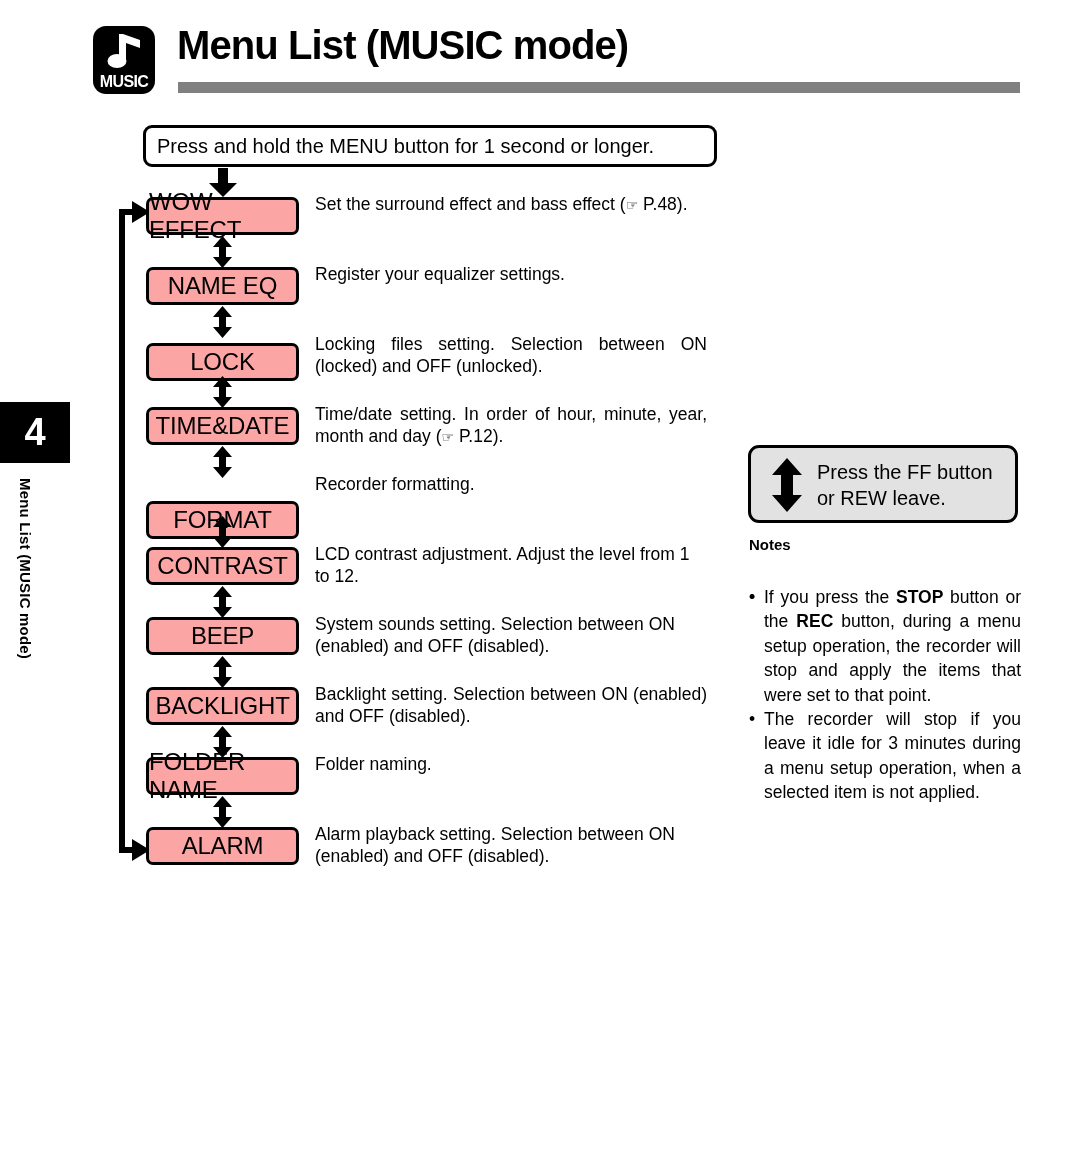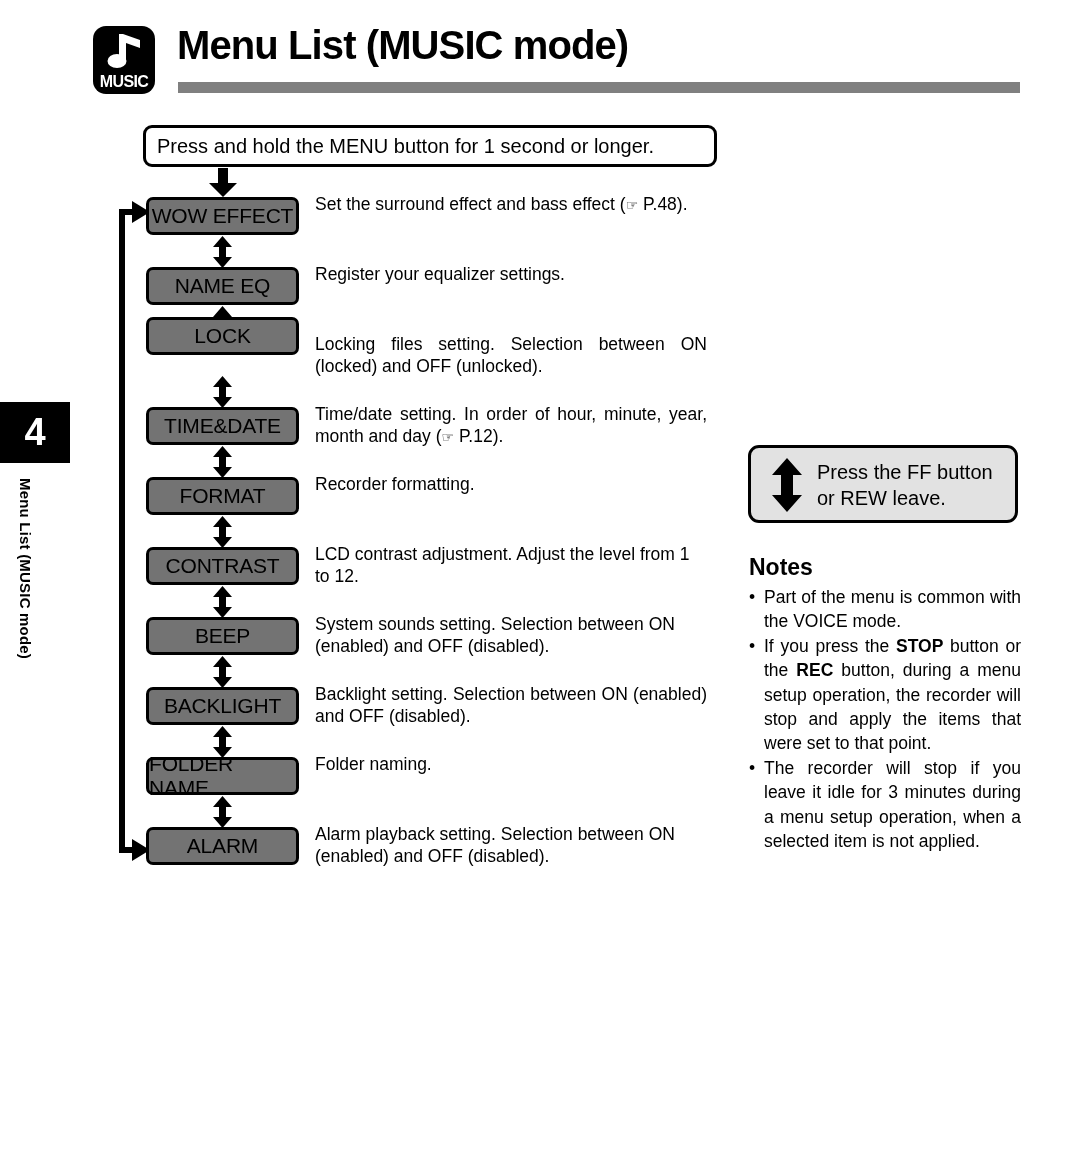--- a/index.html
+++ b/index.html
@@ -110,9 +110,9 @@
     display: flex;
     align-items: center;
     justify-content: center;
-    font-size: 21px;
+    font-size: 24px;
     letter-spacing: -0.2px;
-    background: #737373;
+    background: #fca5a5;
   }
 
   .desc {

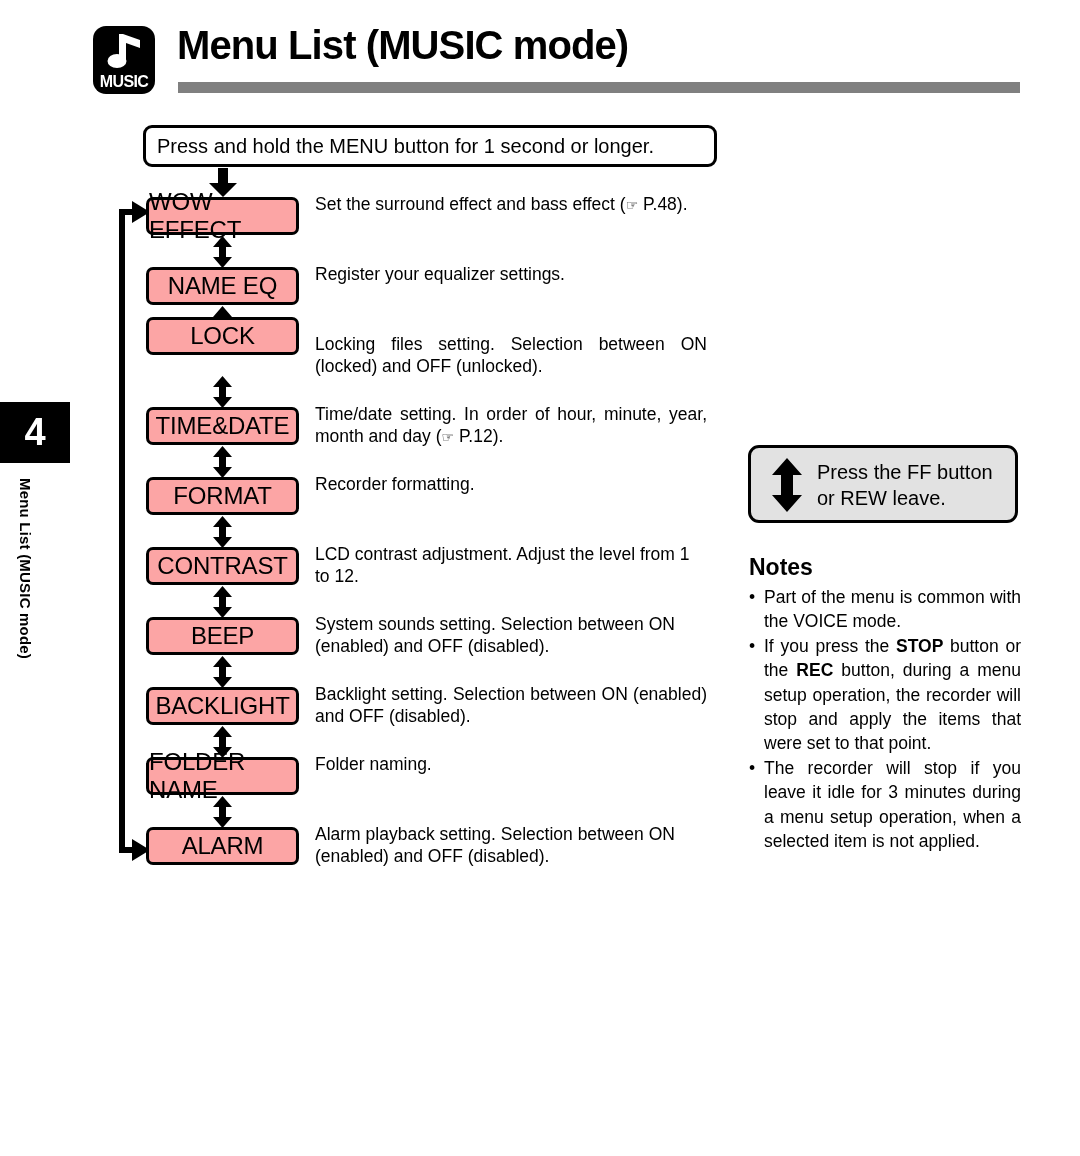--- a/index.html
+++ b/index.html
@@ -234,7 +234,7 @@
       <svg class="dbl-arrow" viewBox="0 0 23 32" style="top: 306px;">
         <path d="M11.5 0 L21 11 H15 V21 H21 L11.5 32 L2 21 H8 V11 H2 Z" fill="#000000"></path>
       </svg>
-      <div class="menu-box" style="top: 317px;">
+      <div class="menu-box" style="top: 343px;">
         <span>LOCK</span>
       </div>
       <div class="desc" style="top: 333px;">Locking files setting. Selection between ON (locked) and OFF (unlocked).</div>

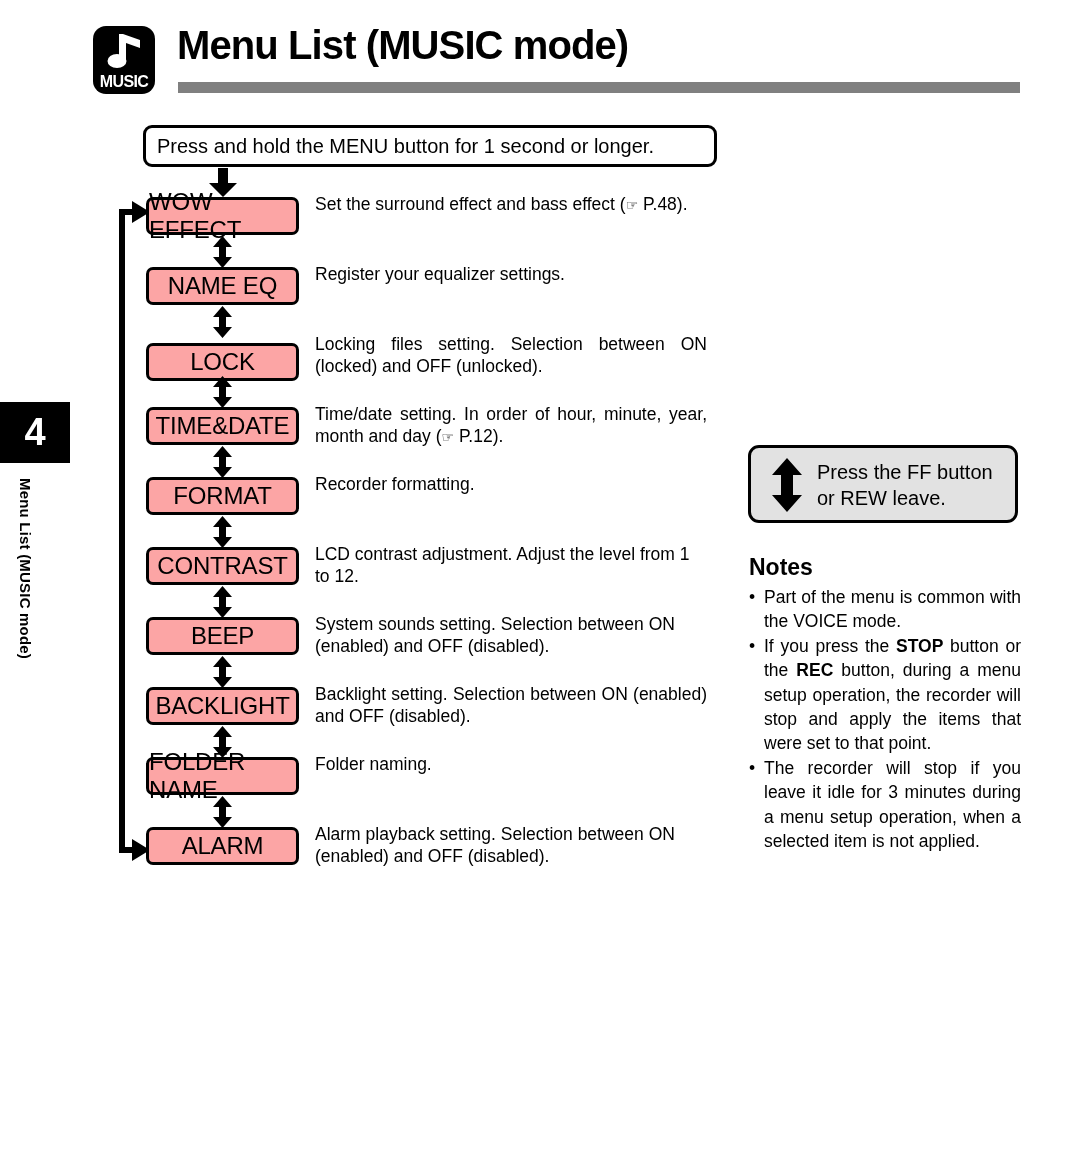--- a/index.html
+++ b/index.html
@@ -248,7 +248,7 @@
       <svg class="dbl-arrow" viewBox="0 0 23 32" style="top: 446px;">
         <path d="M11.5 0 L21 11 H15 V21 H21 L11.5 32 L2 21 H8 V11 H2 Z" fill="#000000"></path>
       </svg>
-      <div class="menu-box" style="top: 477px;">
+      <div class="menu-box" style="top: 501px;">
         <span>FORMAT</span>
       </div>
       <div class="desc nojustify" style="top: 473px;">Recorder formatting.</div>

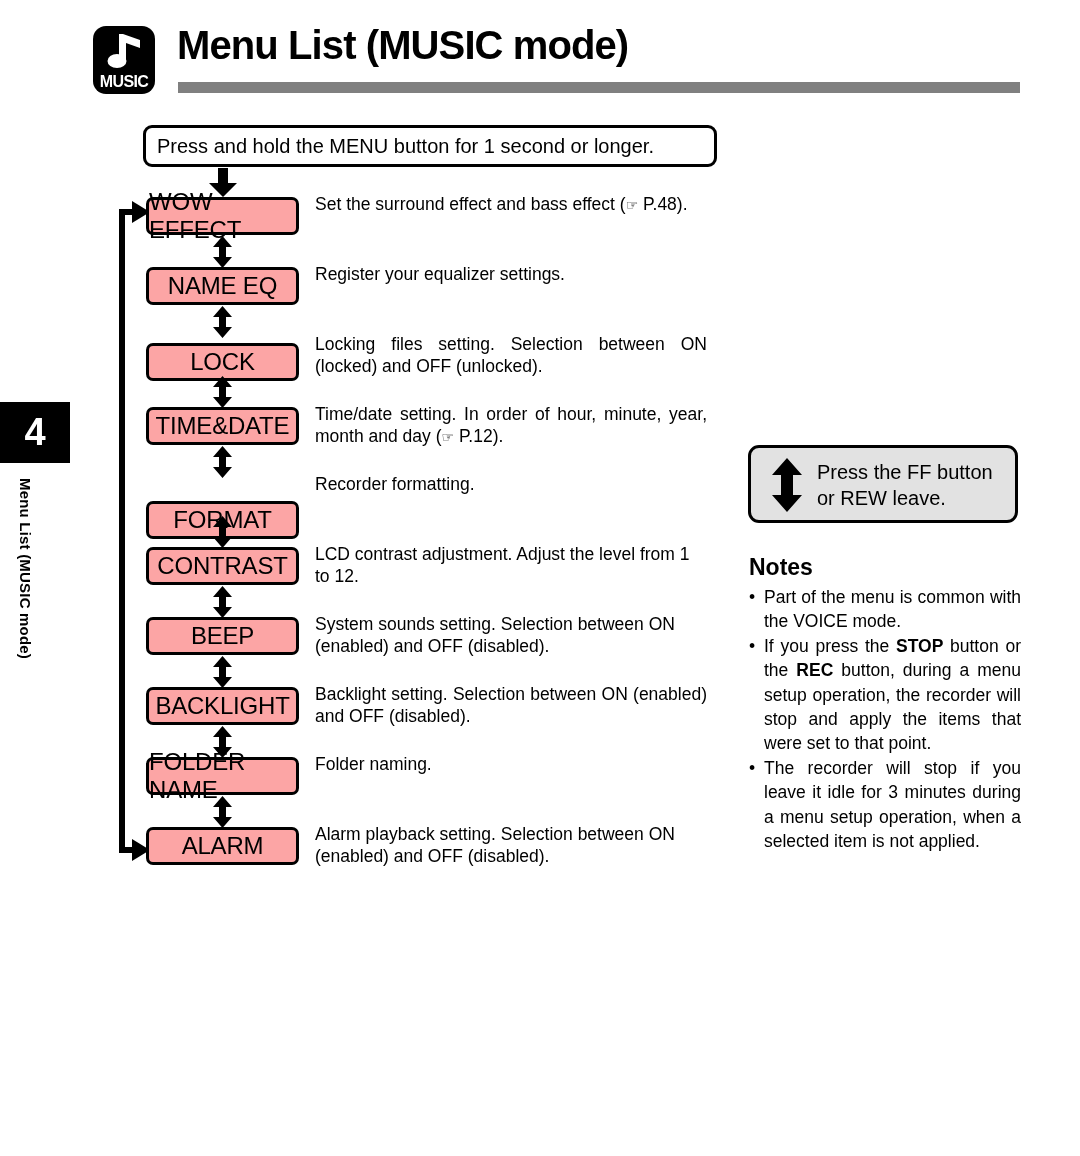--- a/index.html
+++ b/index.html
@@ -156,8 +156,8 @@
 
   #notes-title {
     position: absolute;
-    left: 749px; top: 554px;
-    font-size: 23px;
+    left: 749px; top: 536px;
+    font-size: 15px;
     font-weight: bold;
   }
   #notes-list {

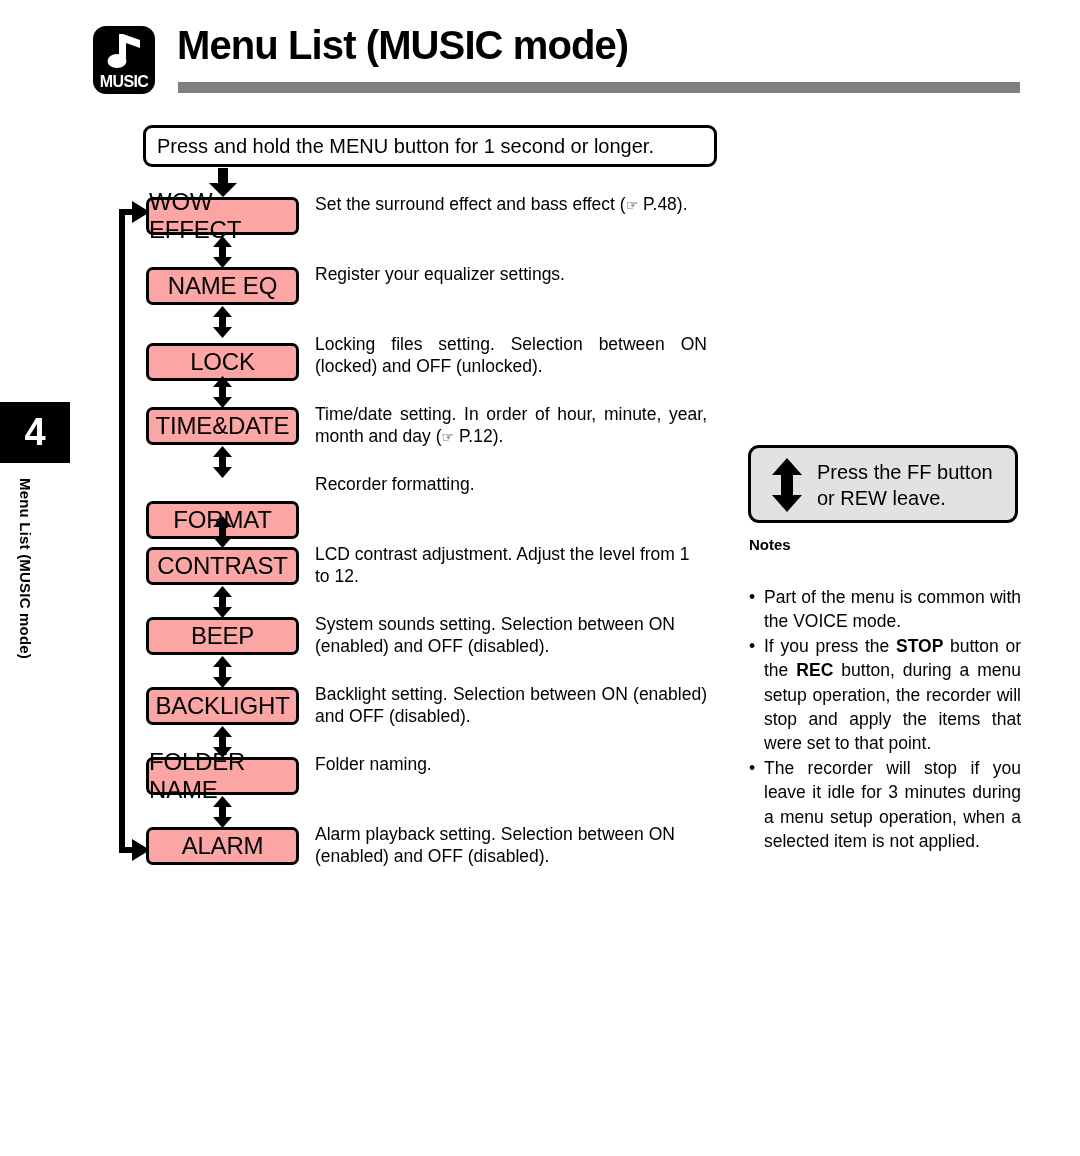--- a/index.html
+++ b/index.html
@@ -302,7 +302,7 @@
 
 <div id="notes-title">Notes</div>
 <div id="notes-list">
-    <div class="note-item"><span class="bullet">•</span><span>Part of the menu is common with the VOICE mode.</span></div>
+    <div class="note-item"><span class="bullet">•</span></div>
     <div class="note-item"><span class="bullet">•</span><span>If you press the </span><b>STOP</b><span> button or the </span><b>REC</b><span> button, during a menu setup operation, the recorder will stop and apply the items that were set to that point.</span></div>
     <div class="note-item"><span class="bullet">•</span><span>The recorder will stop if you leave it idle for 3 minutes during a menu setup operation, when a selected item is not applied.</span></div>
   </div>

